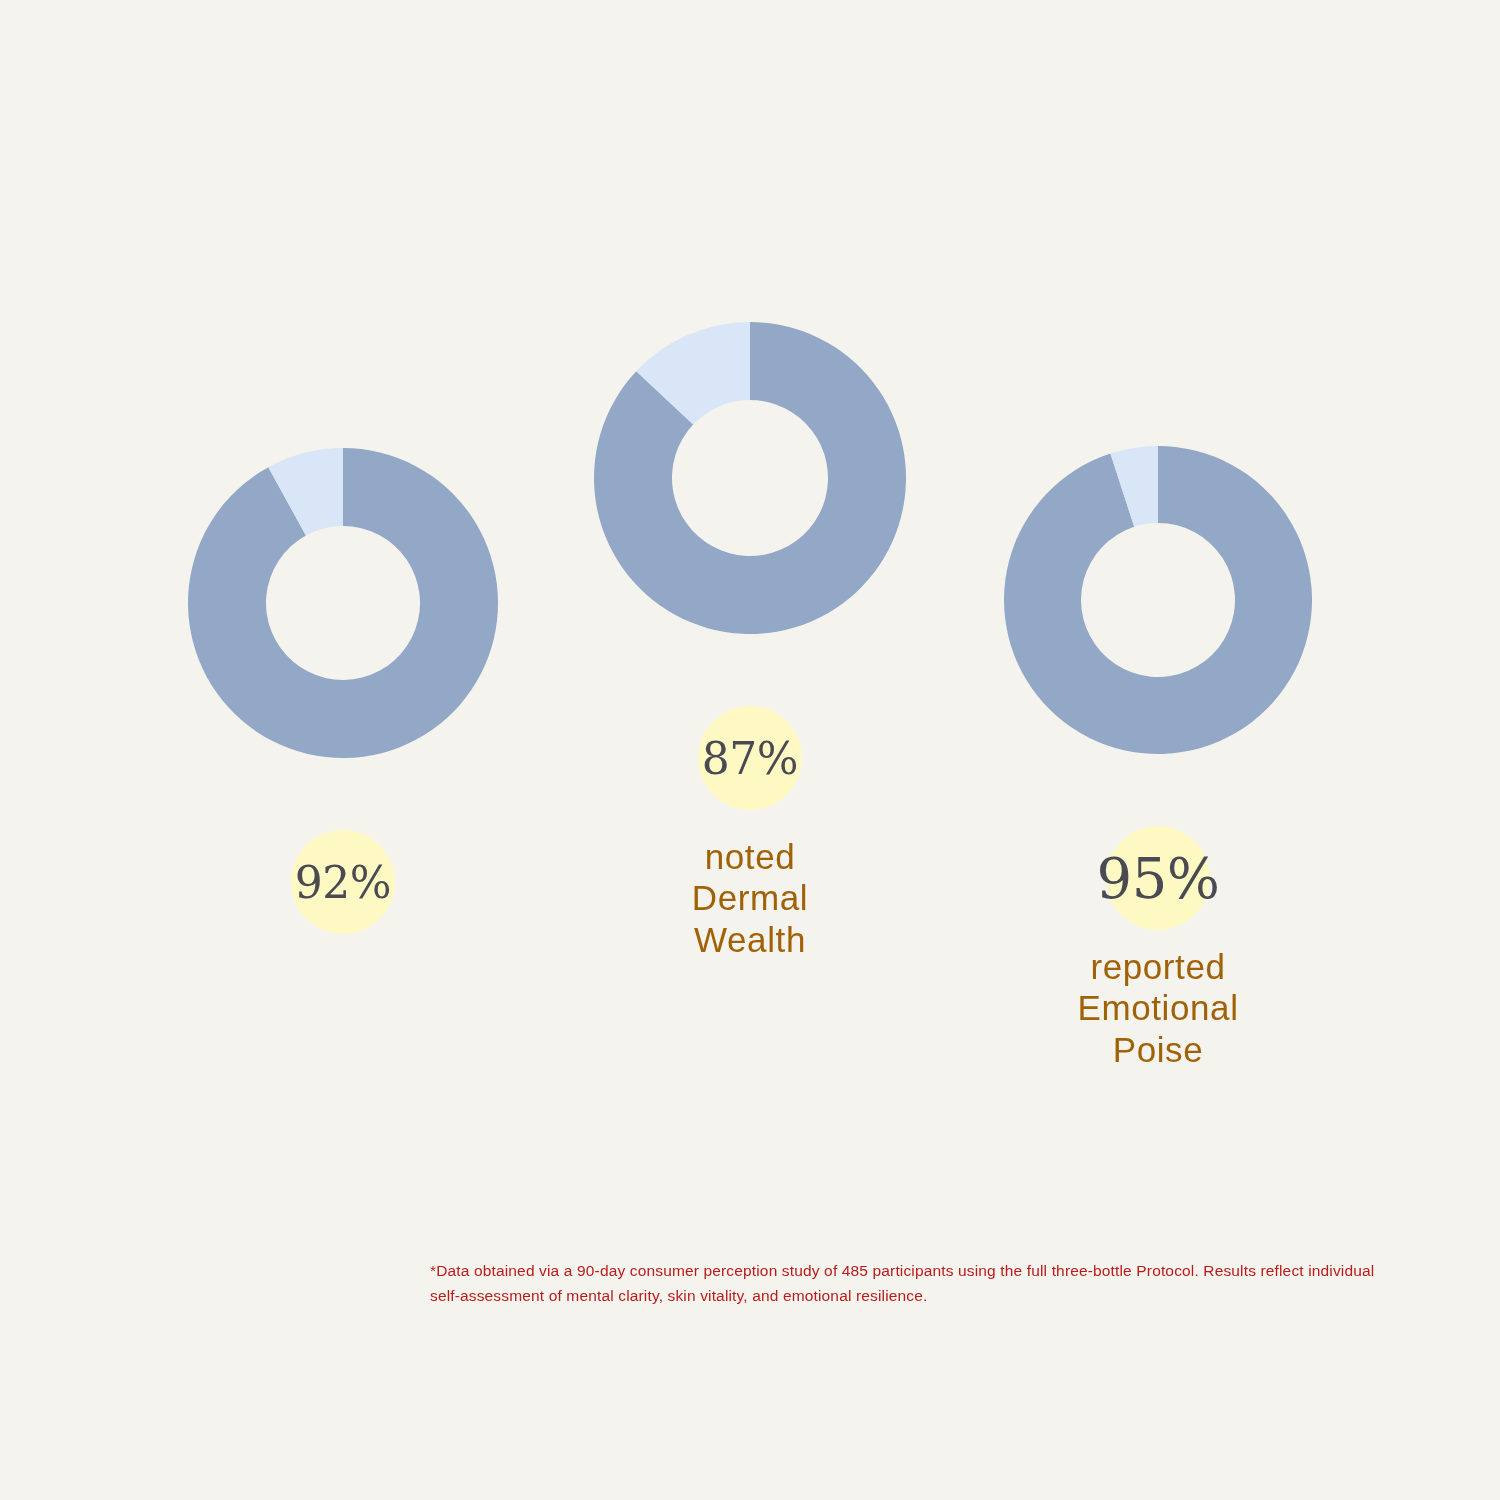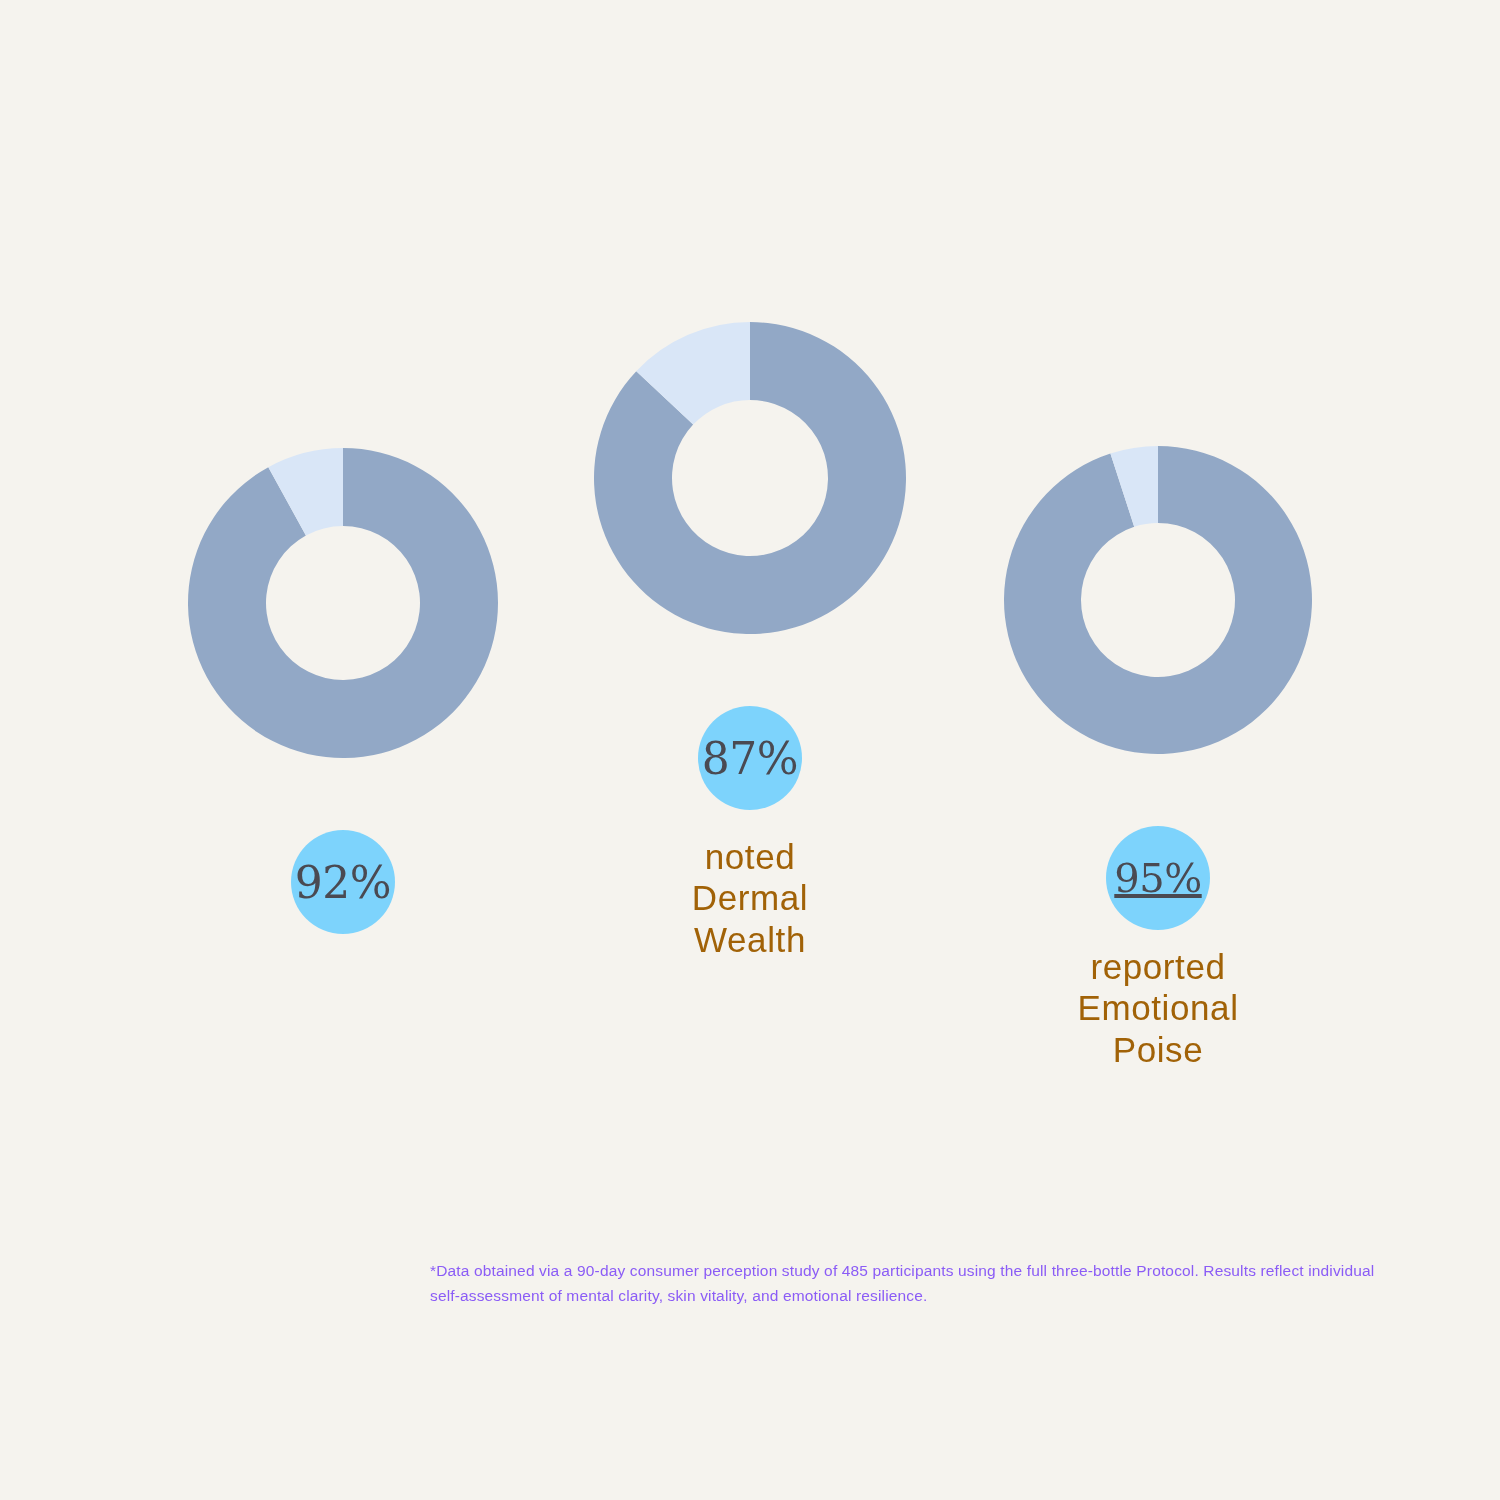--- a/index.html
+++ b/index.html
@@ -33,7 +33,7 @@
   }
   .badge {
     border-radius: 50%;
-    background: #7dd3fc;
+    background: #fef9c3;
     display: flex;
     align-items: center;
     justify-content: center;

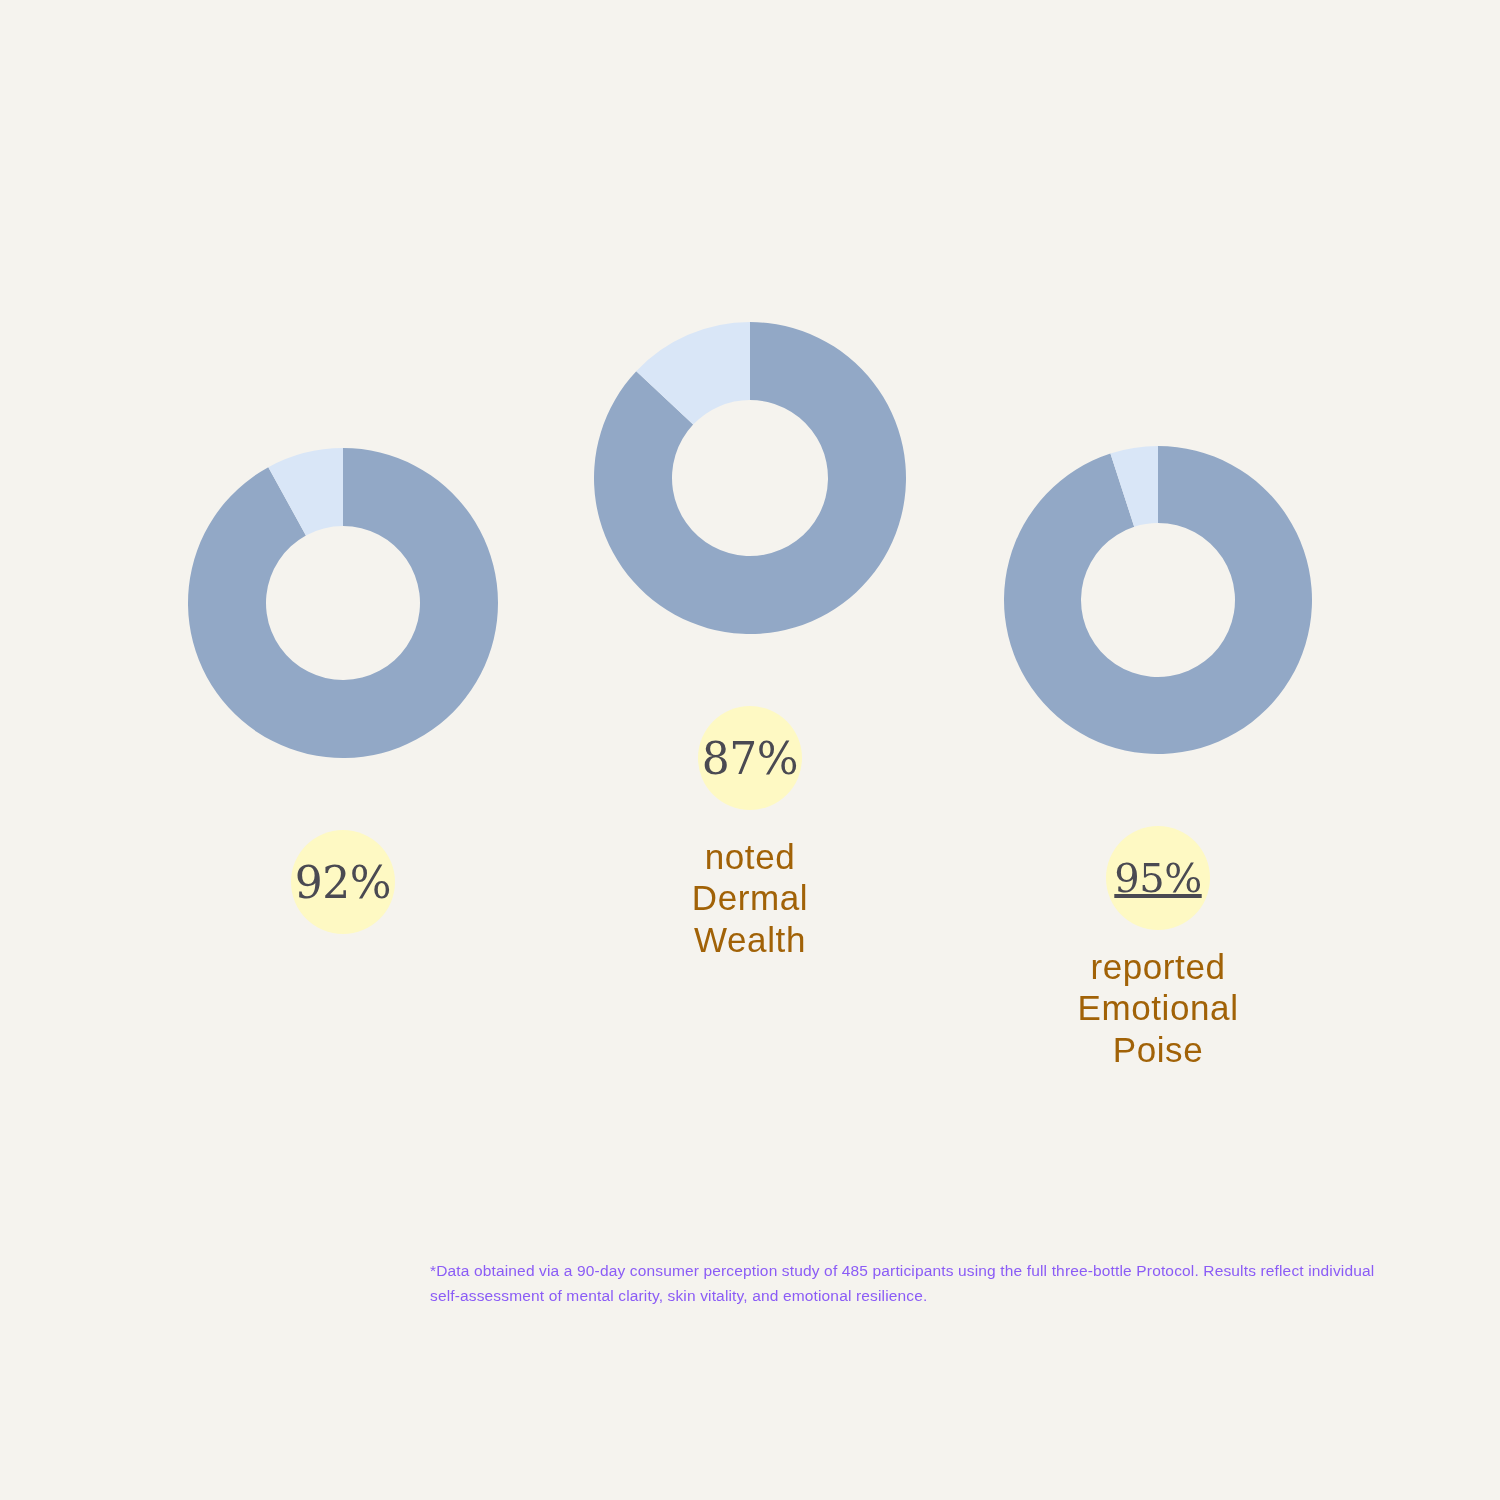--- a/index.html
+++ b/index.html
@@ -114,7 +114,7 @@
         </svg>
     </div>
     <div class="badge" id="badge-2" style="width: 104px; height: 104px; margin-top: 72px;">
-      <span class="badge-text" style="font-size: 40px; text-decoration: underline;">95%</span>
+      <span class="badge-text" style="font-size: 56px;">95%</span>
     </div>
     <div class="stat-label" id="label-2" style="font-size: 35px; margin-top: 16px;">reported
 Emotional

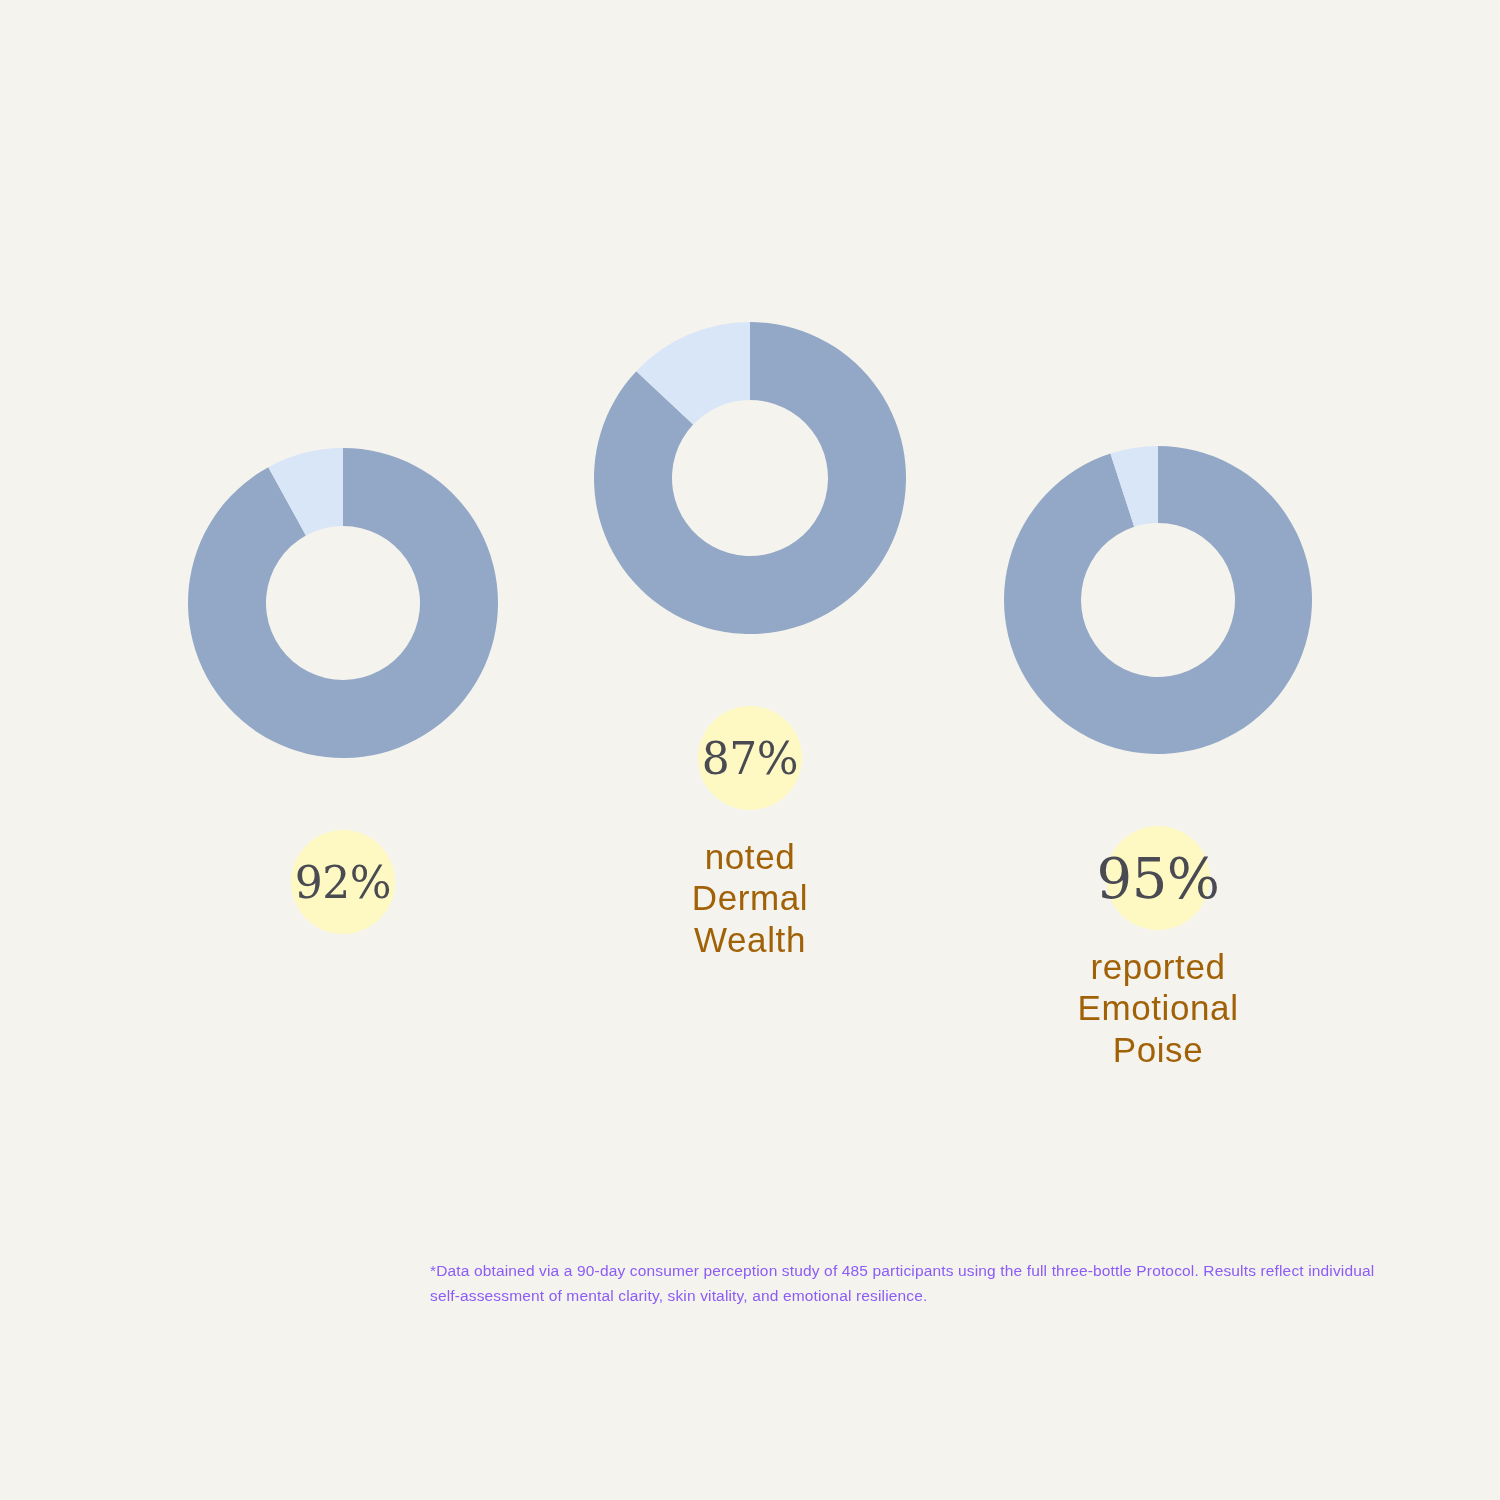--- a/index.html
+++ b/index.html
@@ -62,7 +62,7 @@
     font-size: 15.5px;
     font-weight: 300;
     line-height: 1.62;
-    color: #8b5cf6;
+    color: #b91c1c;
     letter-spacing: 0.15px;
     text-align: left;
   }

